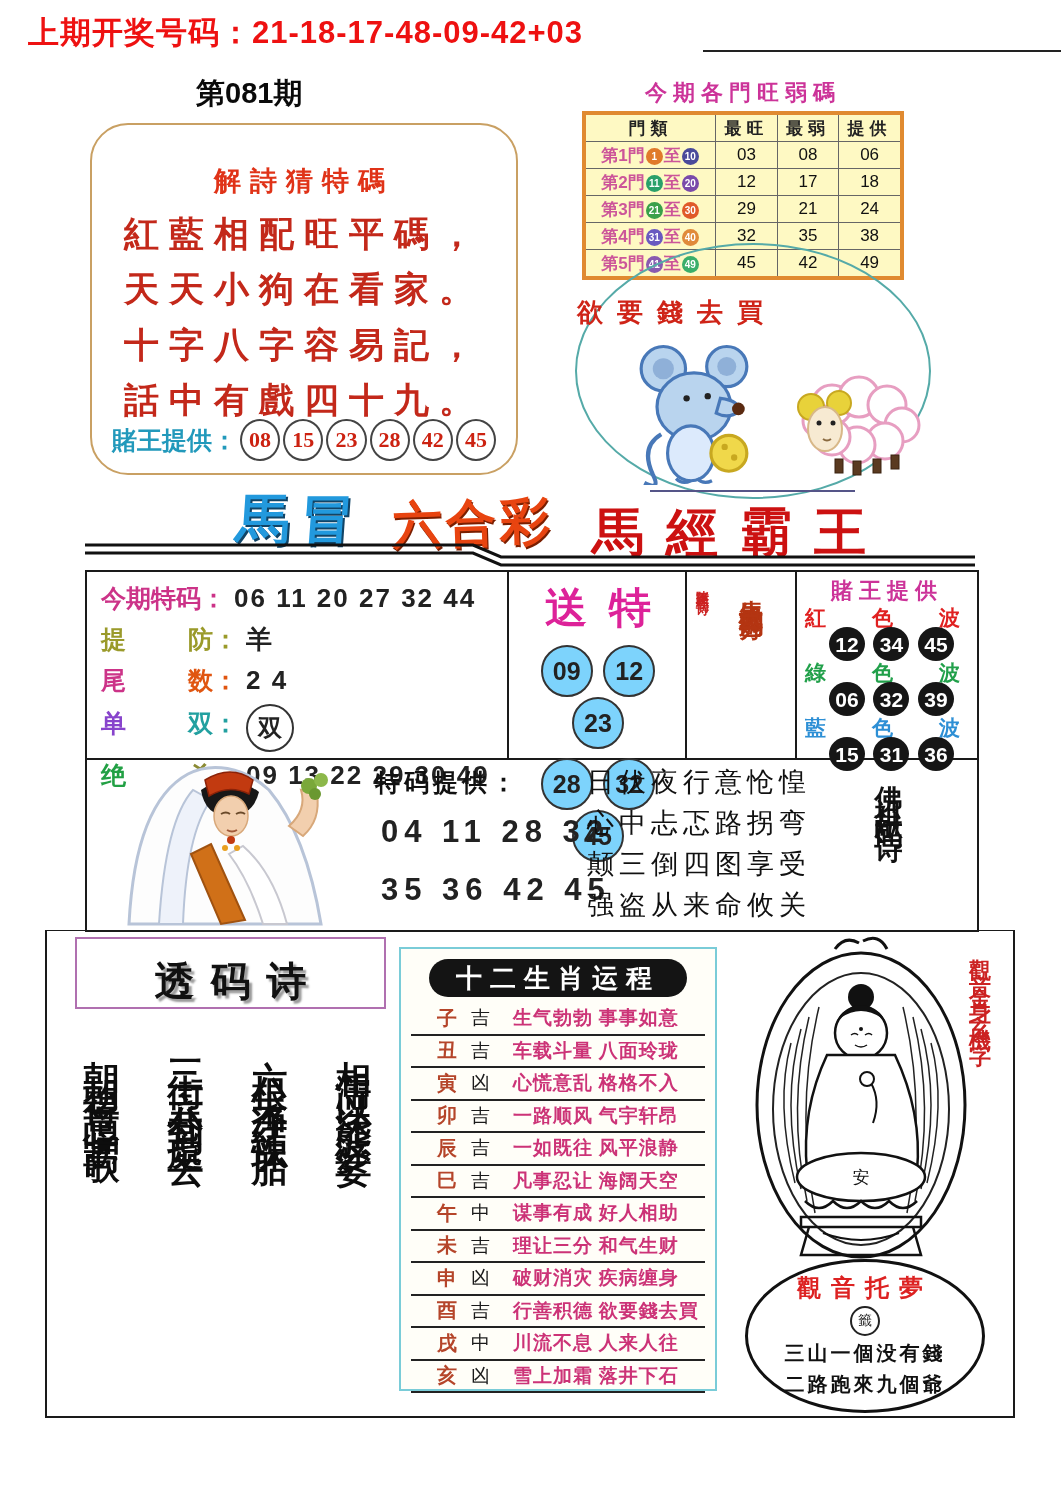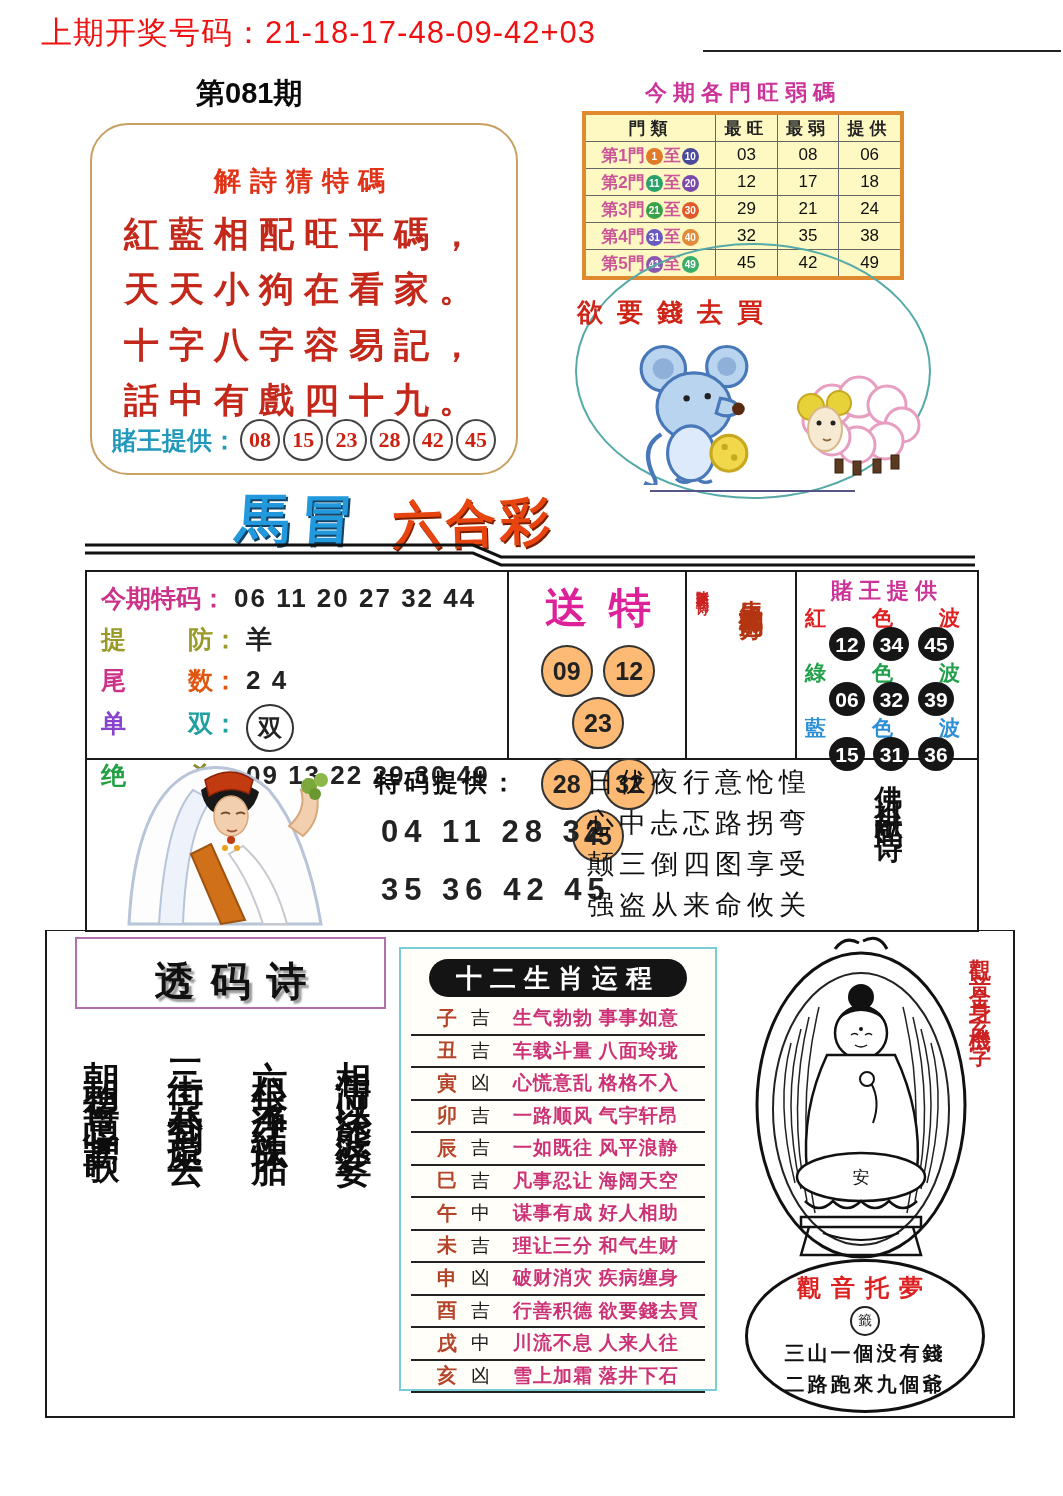--- a/index.html
+++ b/index.html
@@ -9,7 +9,7 @@
   .serif{font-family:"Liberation Serif","DejaVu Serif",serif;}
 
   
-  .prev-draw{left:28px;top:12px;font-size:31px;font-weight:normal;color:#ee1111;letter-spacing:1px;margin-left:13px;}
+  .prev-draw{left:28px;top:12px;font-size:31px;font-weight:bold;color:#ee1111;letter-spacing:1px;}
   .top-rule{left:703px;top:50px;width:358px;border-top:2px solid #222;}
   .issue{left:196px;top:74px;font-size:29px;font-weight:bold;color:#0a0a0a;}
 

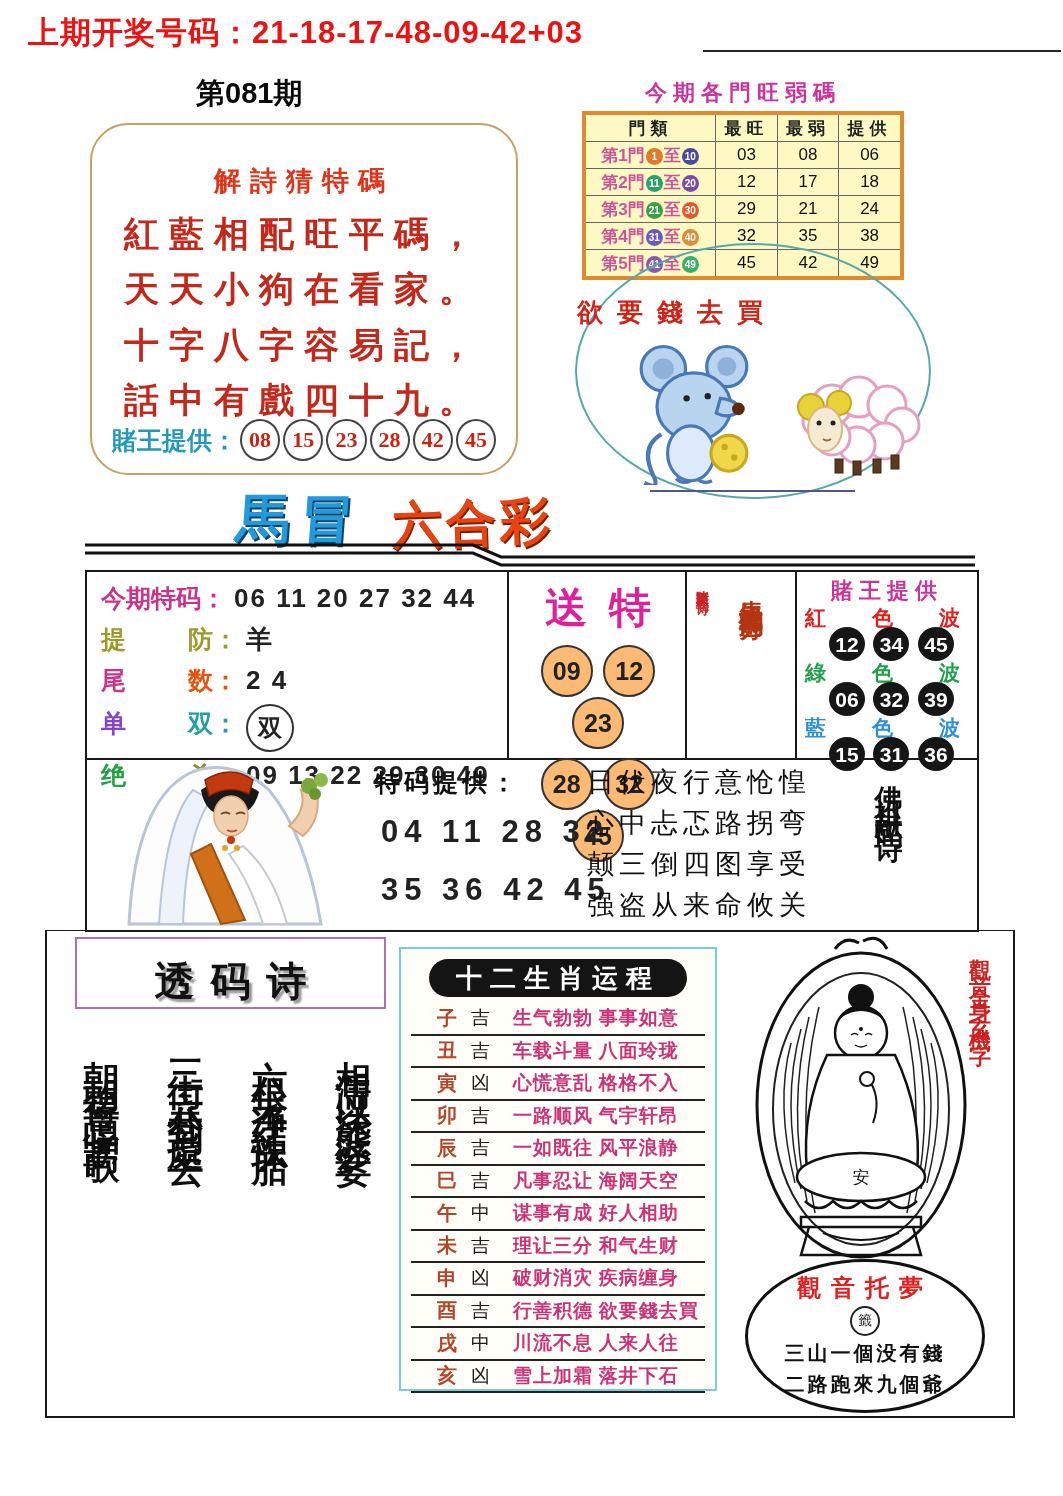--- a/index.html
+++ b/index.html
@@ -232,6 +232,7 @@
 
   <div class="abs logo-blue serif">馬冒</div>
   <div class="abs logo-mid serif">六合彩</div>
+  <div class="abs logo-right serif">馬經霸王</div>
   <svg class="abs" style="left:85px;top:540px" width="890" height="30" viewBox="0 0 890 30">
     <path d="M0,5 H388 L416,17 H890" fill="none" stroke="#111" stroke-width="3"></path>
     <path d="M0,13 H388 L416,25 H890" fill="none" stroke="#111" stroke-width="3"></path>

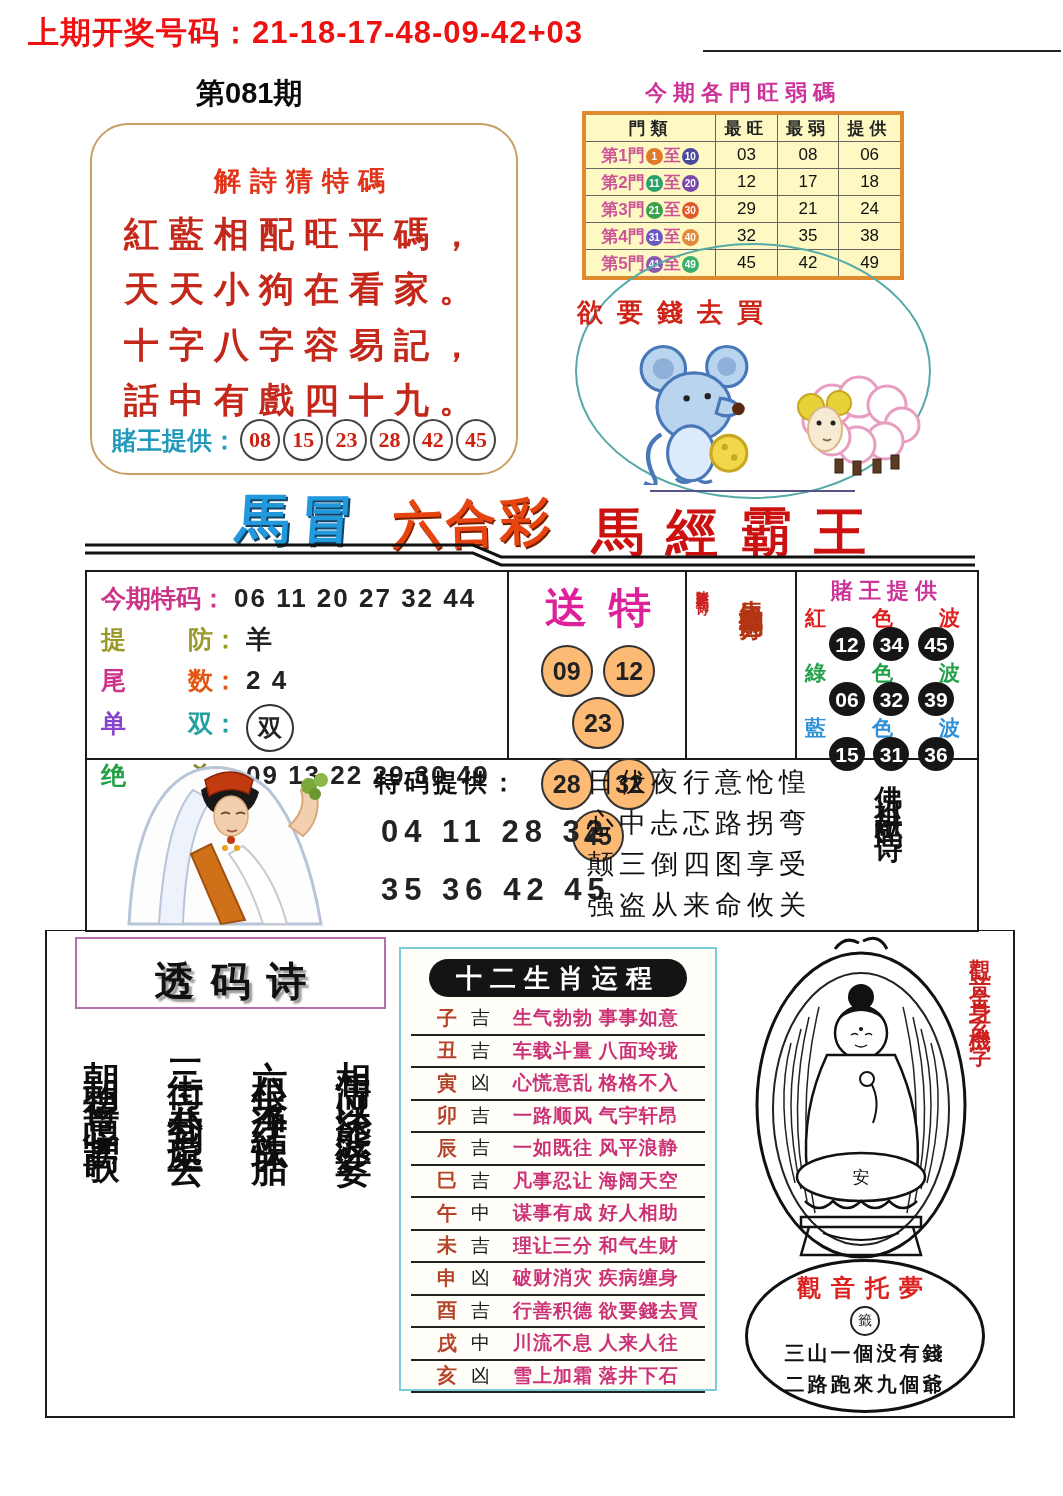--- a/index.html
+++ b/index.html
@@ -68,7 +68,7 @@
   .st-title{margin-top:8px;font-size:42px;font-weight:bold;color:#dd2299;letter-spacing:22px;text-indent:22px;}
   .st-row{margin-top:9px;}
   .scirc{display:inline-flex;width:48px;height:48px;border:2px solid #333;border-radius:50%;margin:0 3px;
-         align-items:center;justify-content:center;font-size:25px;font-weight:bold;color:#222;background:#fdba74;}
+         align-items:center;justify-content:center;font-size:25px;font-weight:bold;color:#222;background:#7dd3fc;}
   .vnote{position:absolute;left:6px;top:8px;writing-mode:vertical-rl;font-size:13px;font-weight:bold;color:#cc2222;height:120px;letter-spacing:2px;}
   .vphrase{position:absolute;left:48px;top:8px;writing-mode:vertical-rl;font-size:24px;font-weight:bold;color:#b43512;height:172px;letter-spacing:3px;}
   .w-title{margin-top:4px;text-align:center;font-size:22px;font-weight:bold;color:#cc3399;letter-spacing:6px;}

